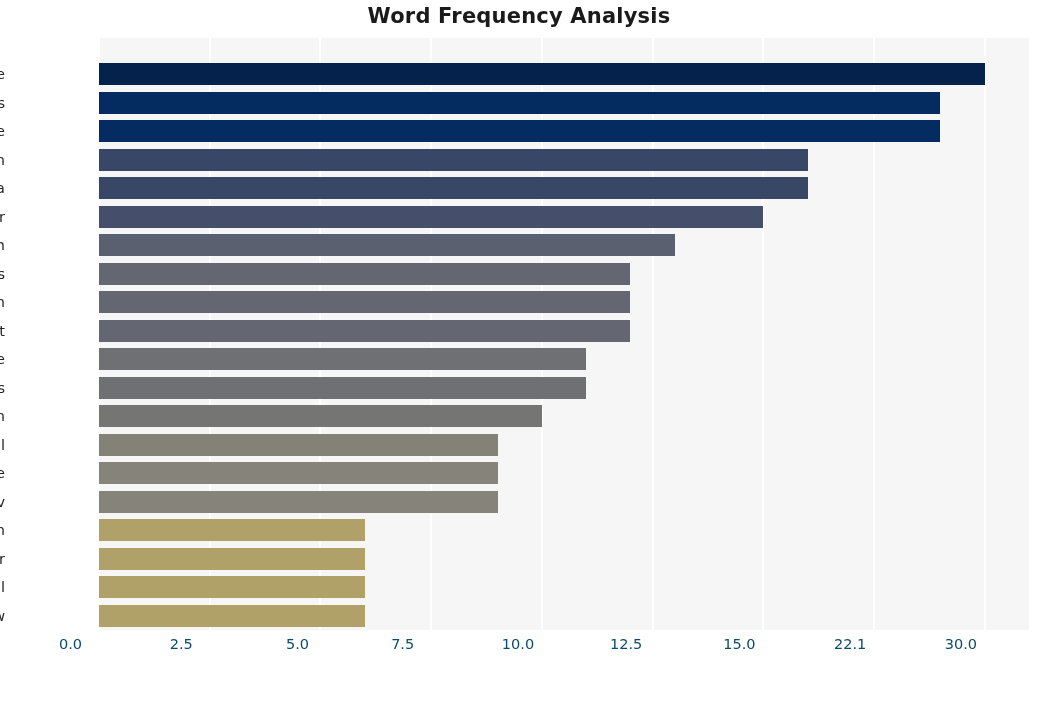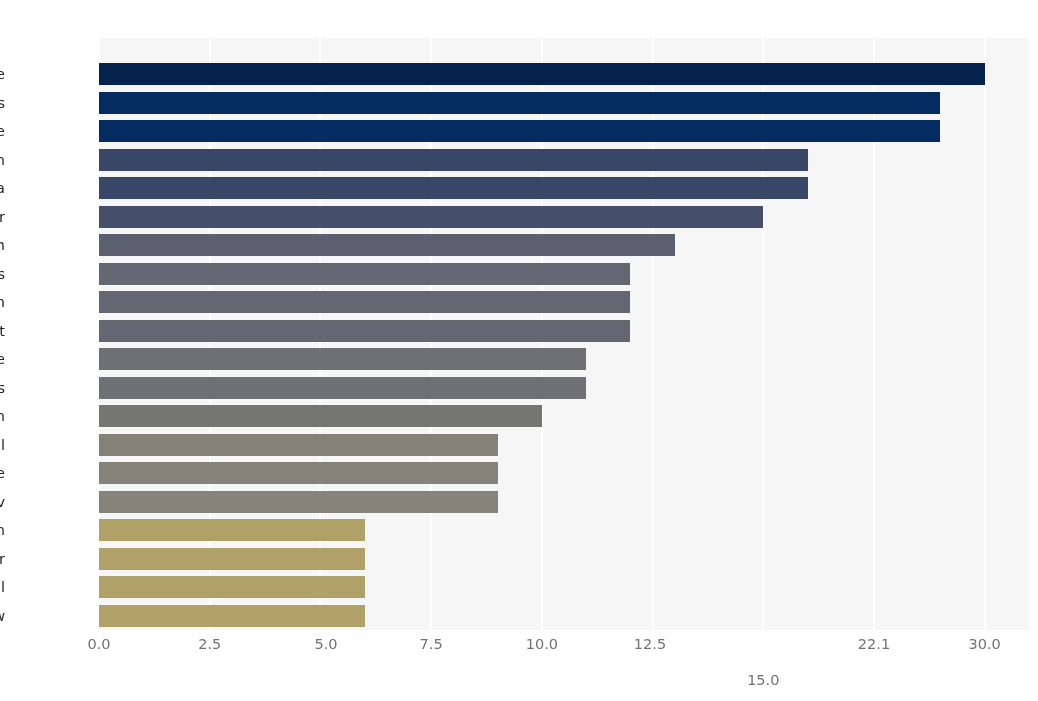--- a/index.html
+++ b/index.html
@@ -104,6 +104,7 @@
 
 <div id="figure">
 
+  <div id="chart-title">Word Frequency Analysis</div>
 
   <div id="plot-area">
     <div id="gridlines">

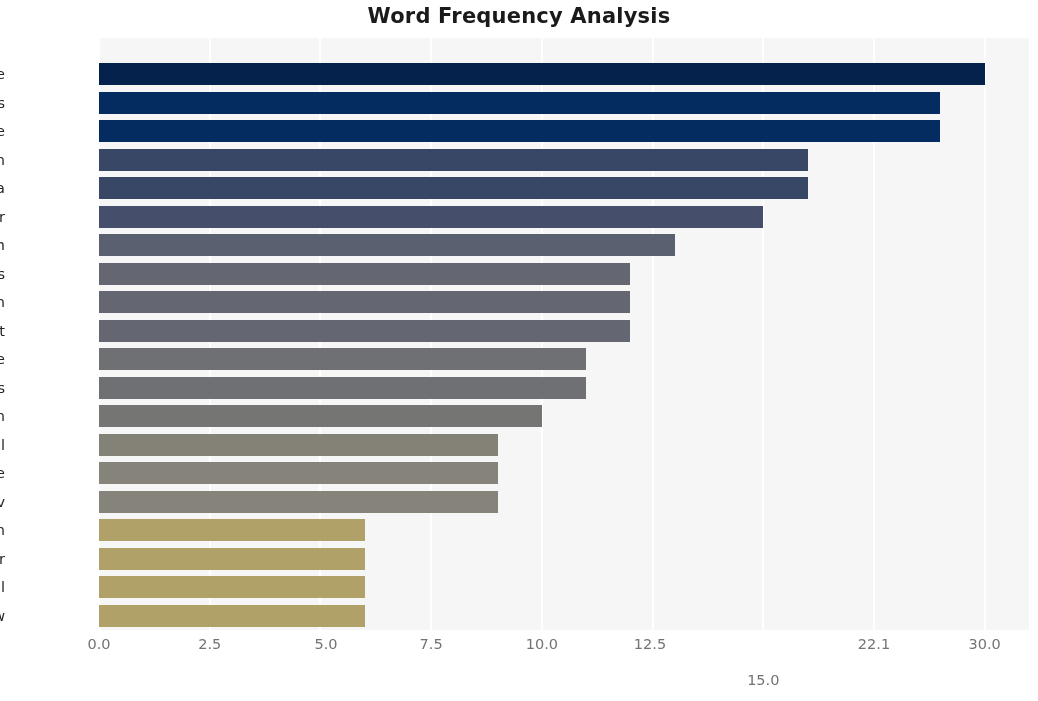--- a/index.html
+++ b/index.html
@@ -82,8 +82,8 @@
     position: absolute;
     top: 636px;
     font-size: 14.5px;
-    color: #737373;
-    text-align: center;
+    color: #0c4a6e;
+    text-align: left;
     width: 80px;
     margin-left: -40px;
     line-height: 16px;

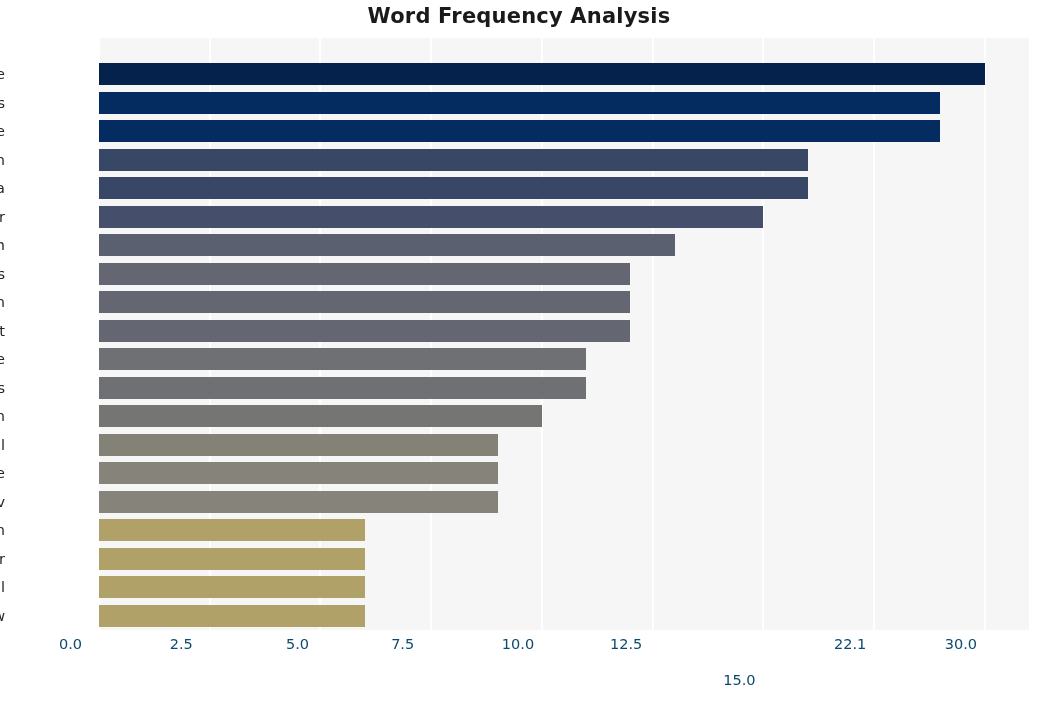--- a/index.html
+++ b/index.html
@@ -211,7 +211,7 @@
       <div class="xtick" style="left: 431.143px;">7.5</div>
       <div class="xtick" style="left: 541.857px;">10.0</div>
       <div class="xtick" style="left: 650px;">12.5</div>
-      <div class="xtick" style="left: 763.286px; margin-top: 36px;">15.0</div>
+      <div class="xtick" style="left: 763.286px;">15.0</div>
       <div class="xtick" style="left: 874px;">22.1</div>
       <div class="xtick" style="left: 984.714px;">30.0</div>
     </div>

